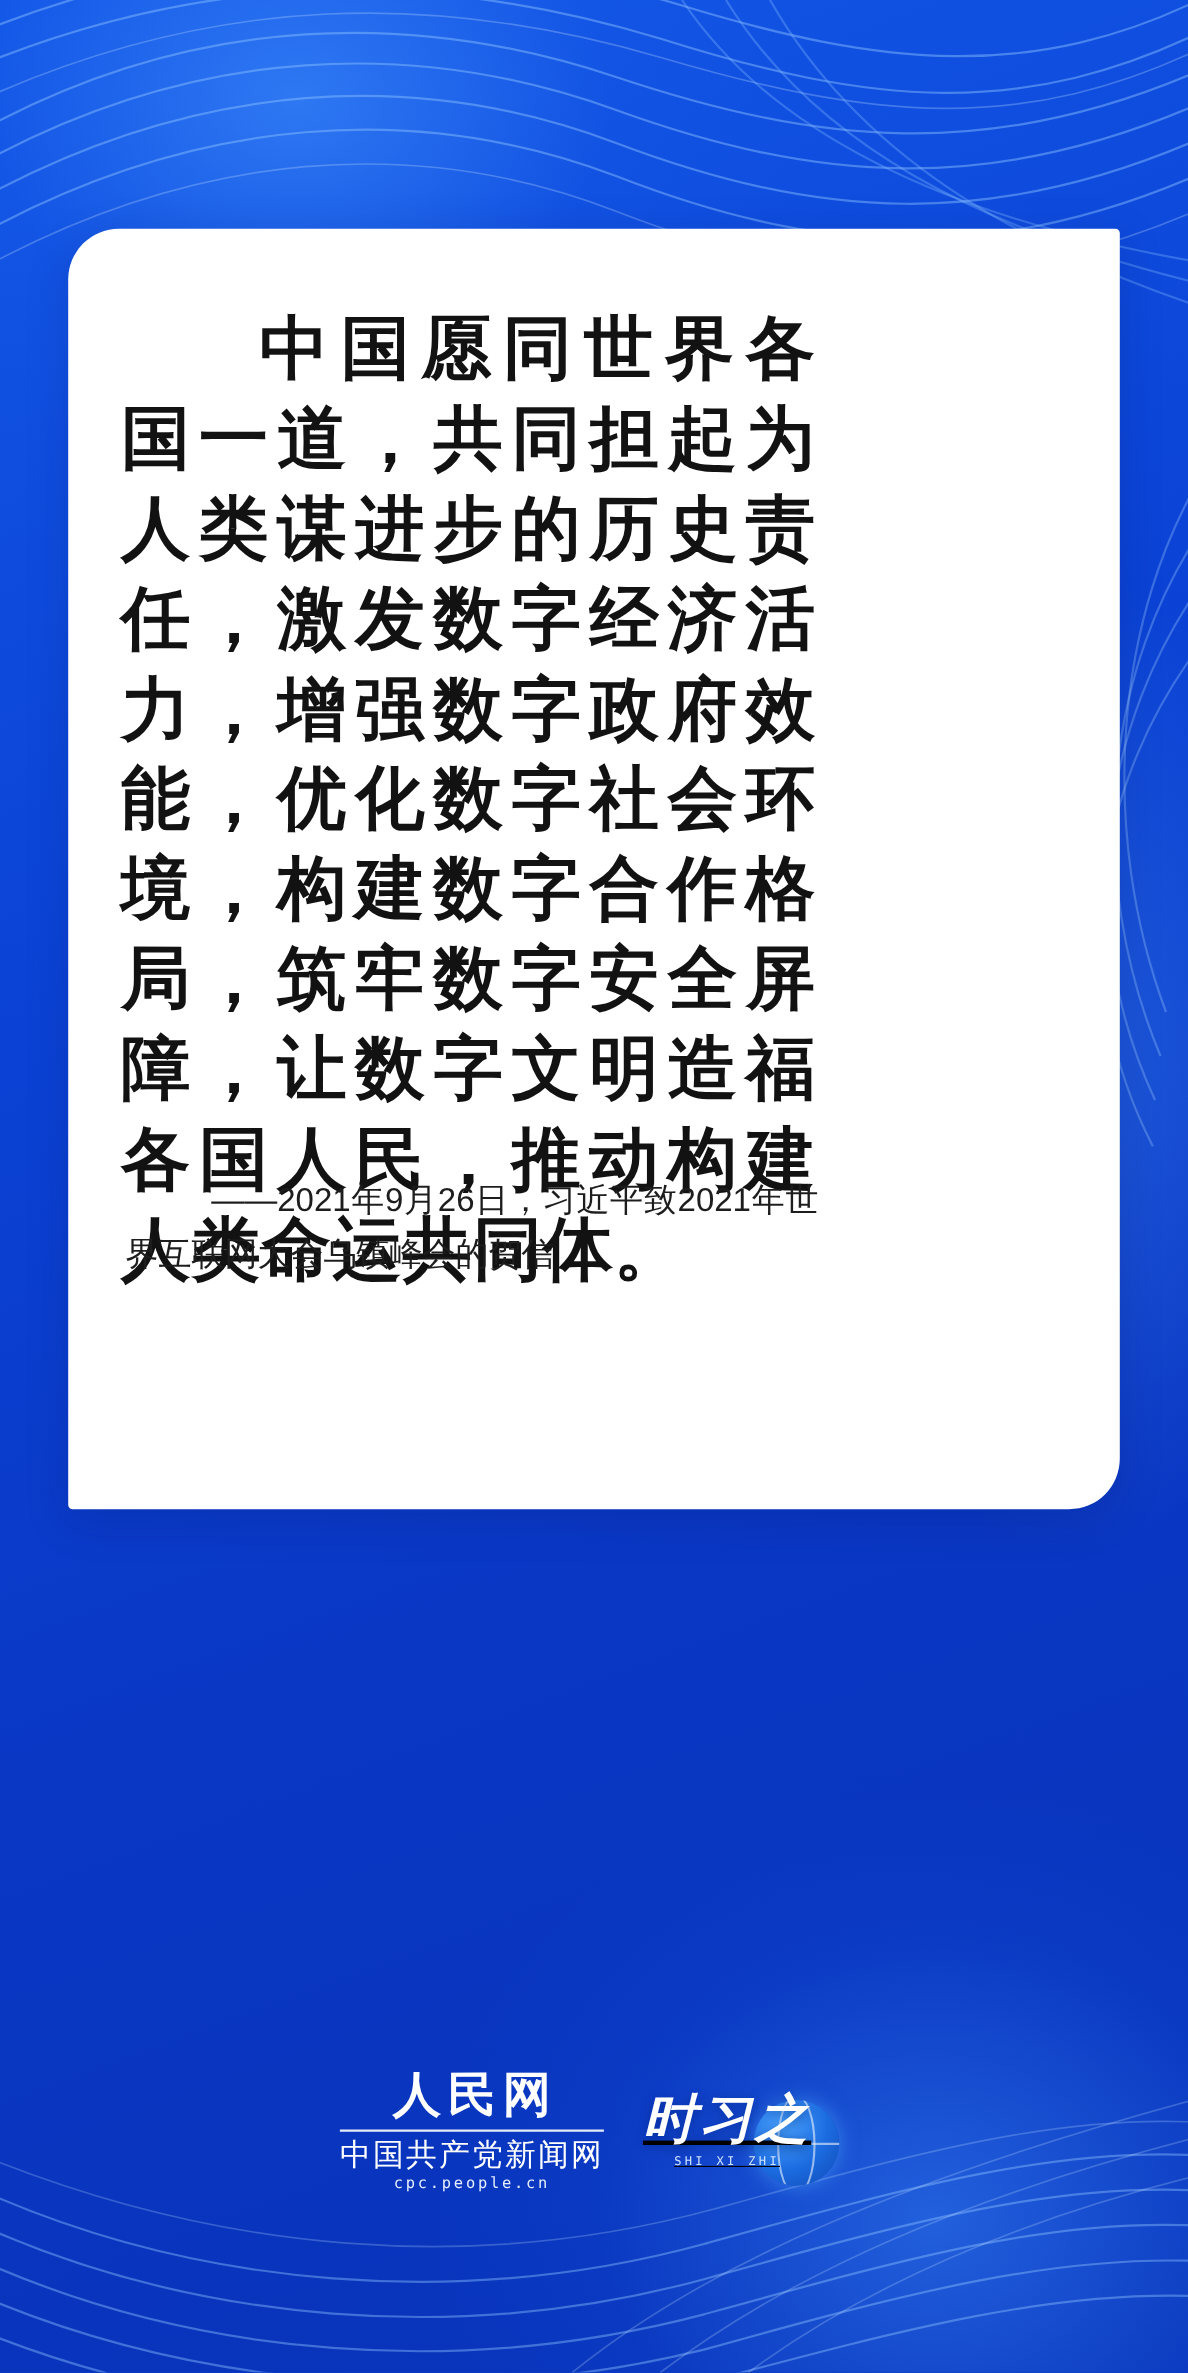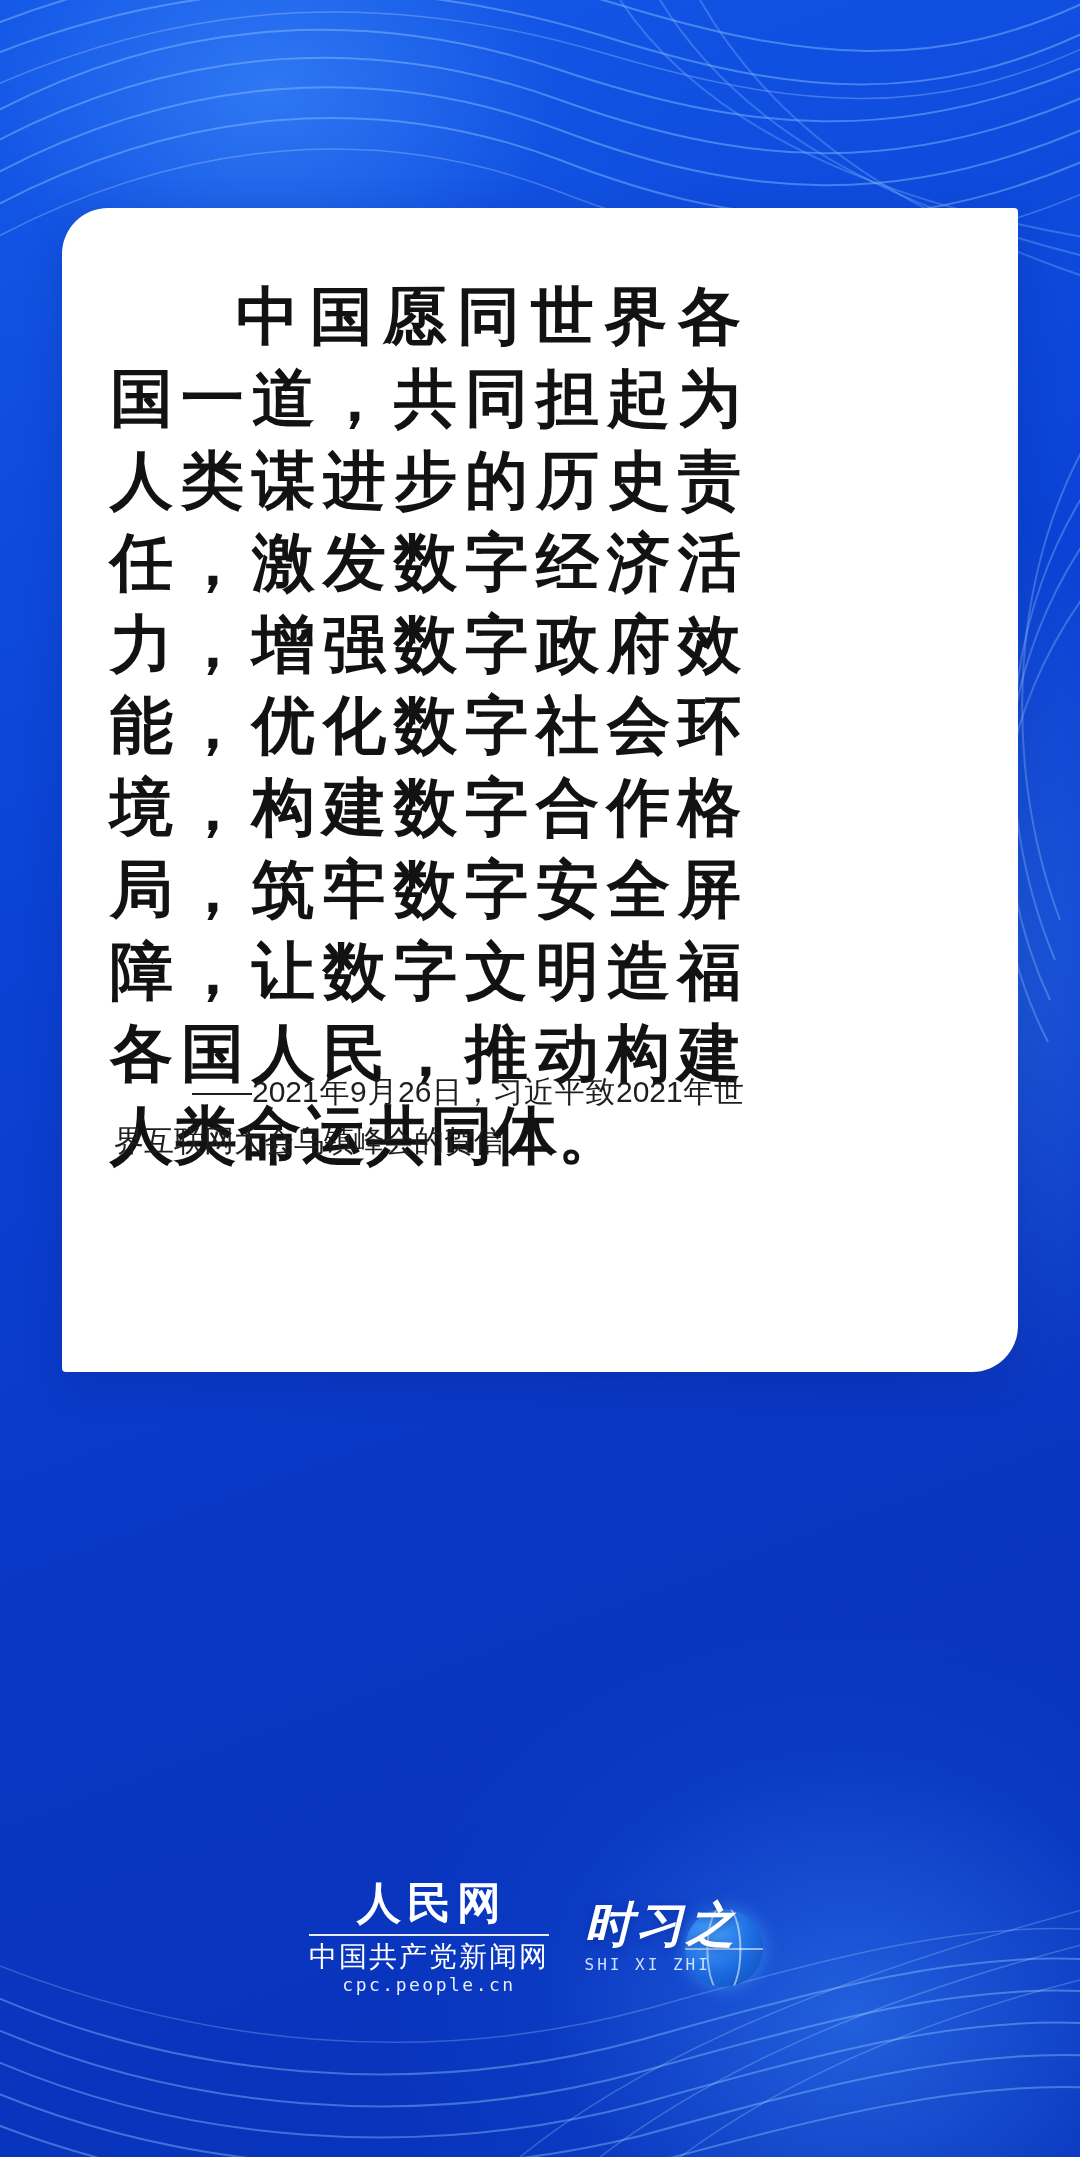--- a/index.html
+++ b/index.html
@@ -181,8 +181,9 @@
   .shixizhi .words {
     position: relative;
     z-index: 2;
-    text-align: left;
+    text-align: center;
     transform: translateX(-12px);
+    text-decoration: underline;
   }
   .shixizhi .words .big {
     font-family: "DejaVu Serif", "Liberation Serif", serif;

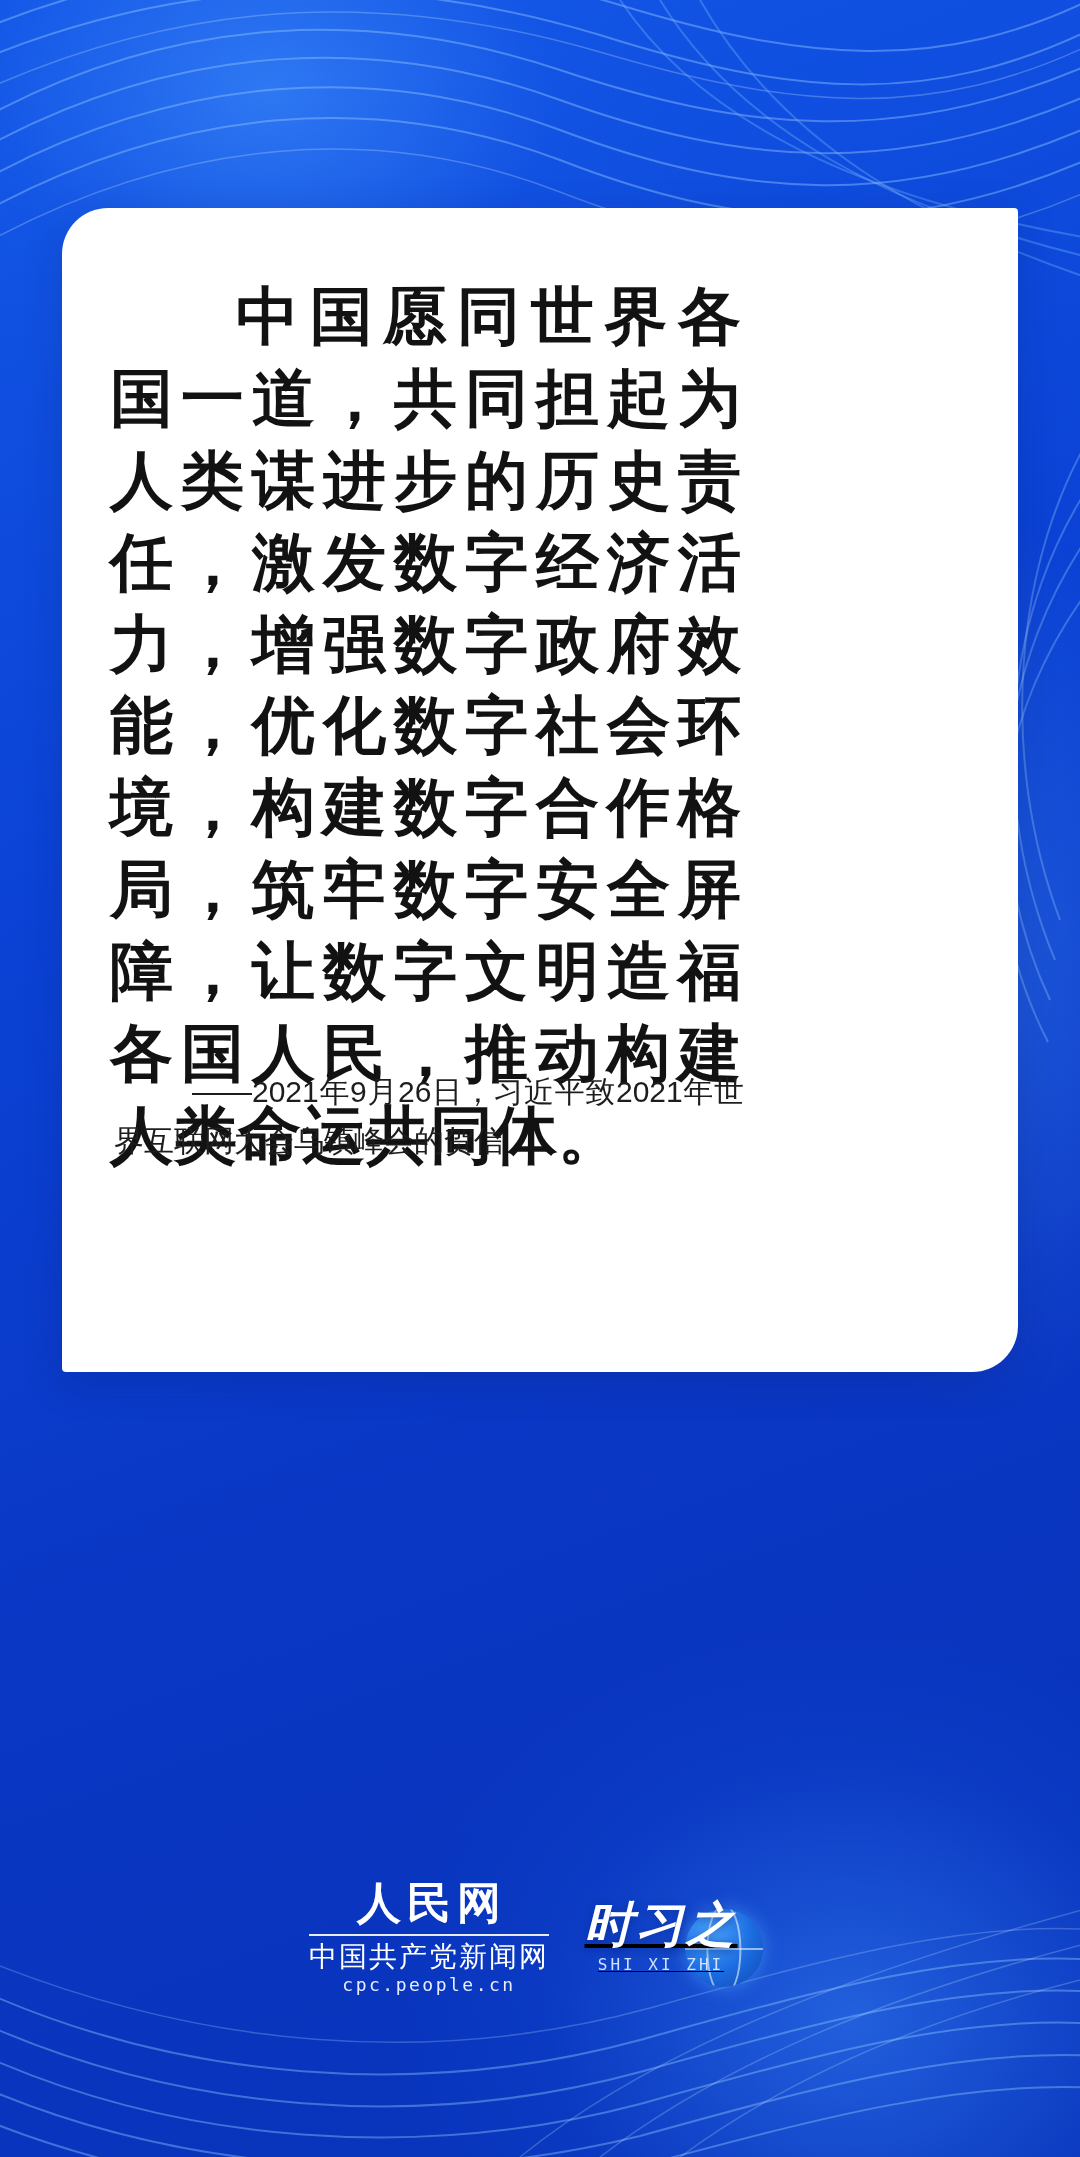--- a/index.html
+++ b/index.html
@@ -198,7 +198,7 @@
   .shixizhi .words .pinyin {
     margin-top: 7px;
     font-family: "DejaVu Sans Mono", "Liberation Mono", monospace;
-    font-size: 16px;
+    font-size: 11px;
     letter-spacing: 3px;
     color: #cfe2ff;
   }

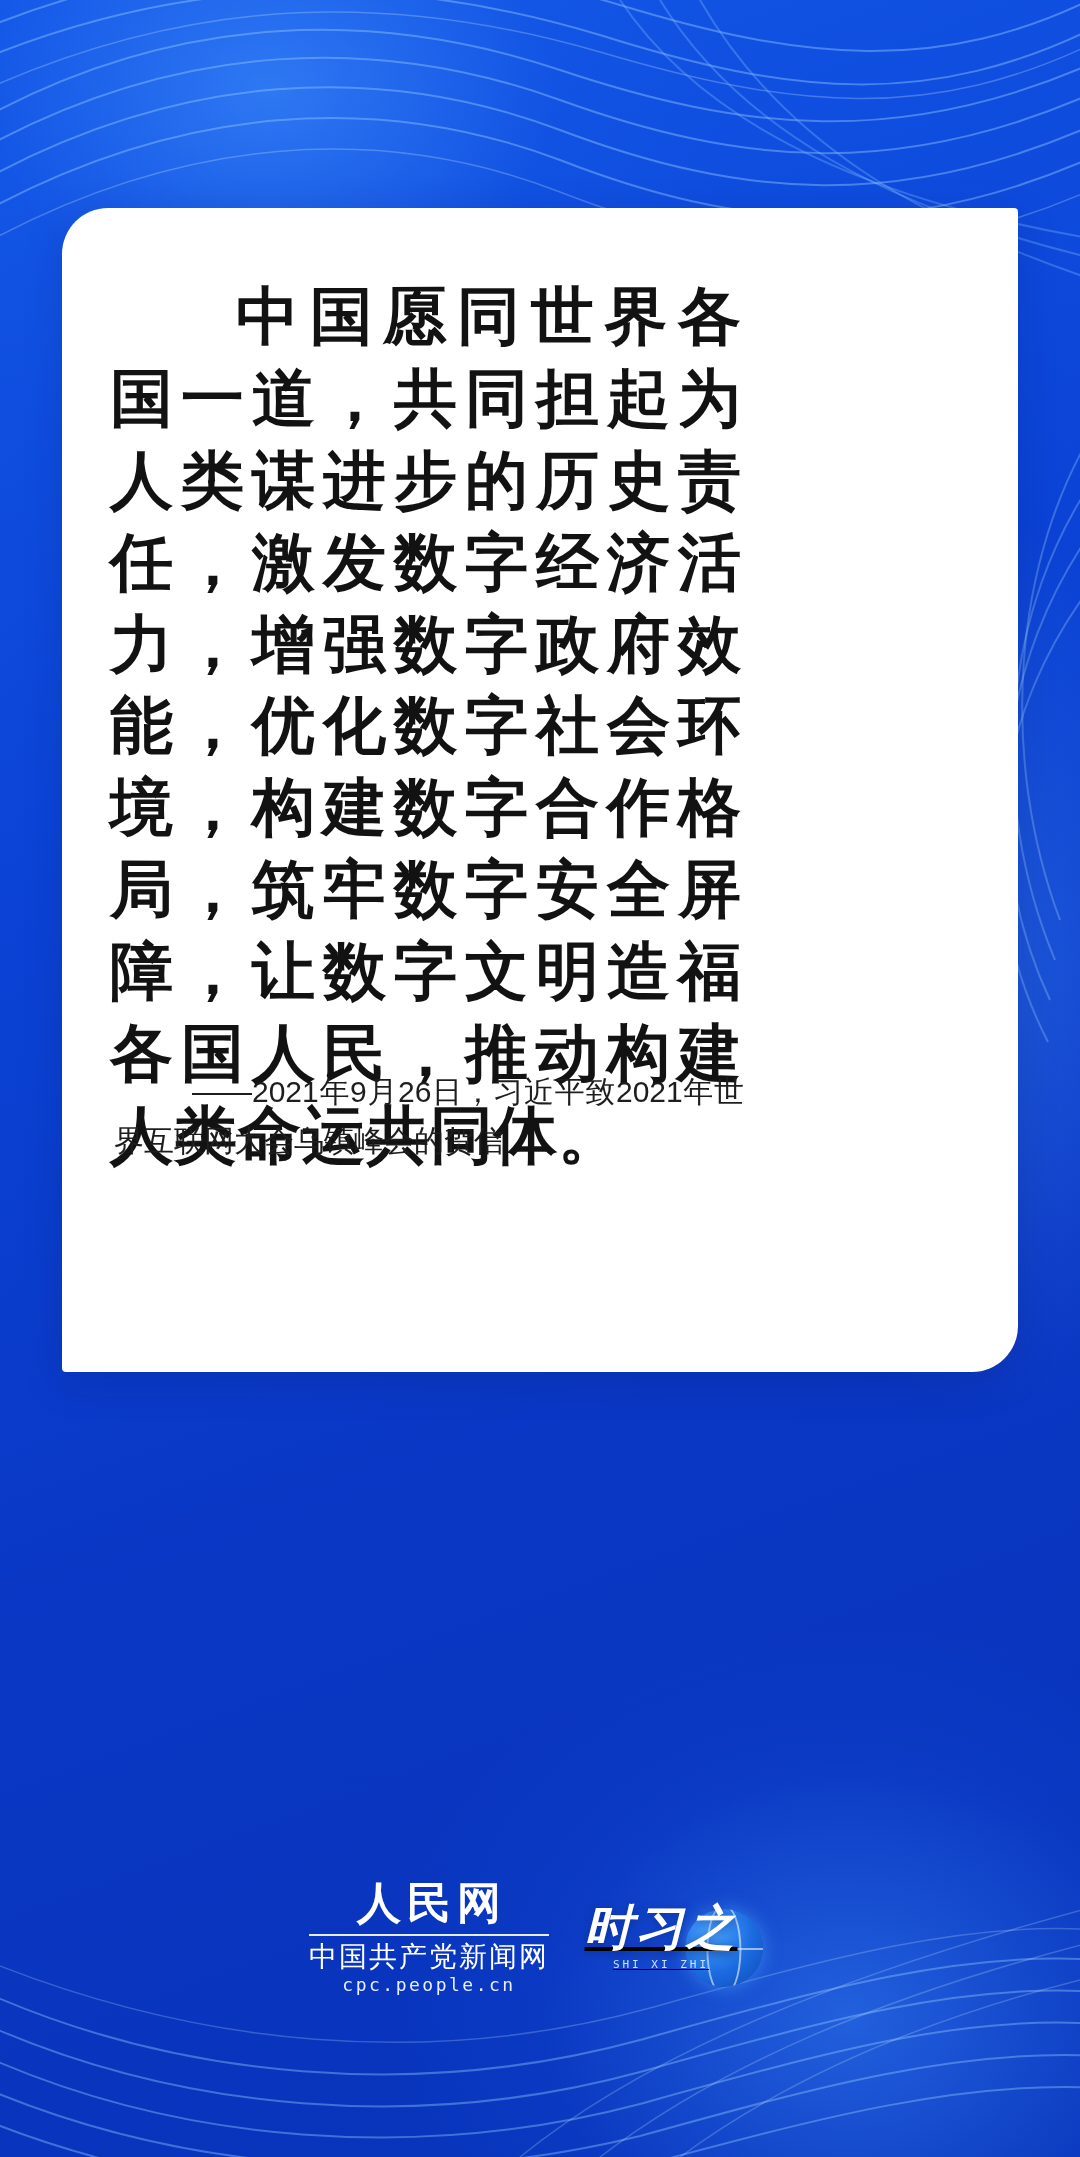--- a/index.html
+++ b/index.html
@@ -136,7 +136,7 @@
   }
   .people-logo .url {
     font-family: "DejaVu Sans Mono", "Liberation Mono", monospace;
-    font-size: 18px;
+    font-size: 14px;
     letter-spacing: 2.5px;
     color: #e7efff;
   }

